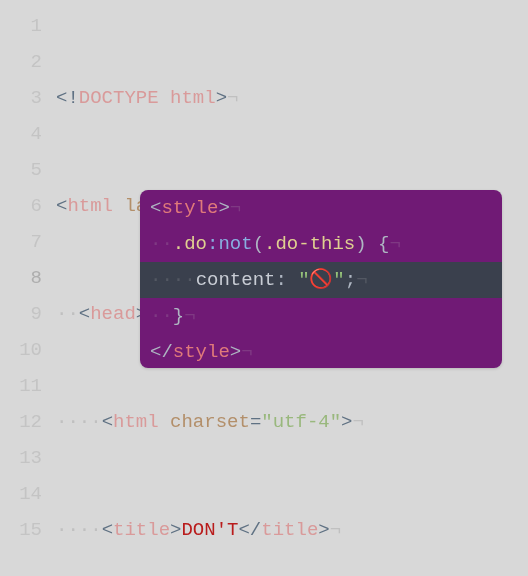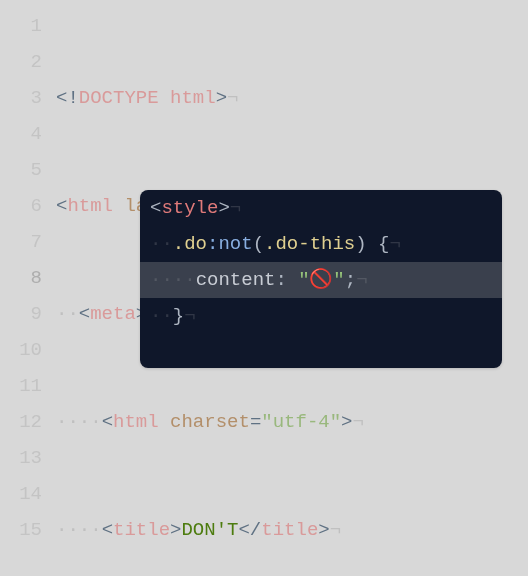--- a/index.html
+++ b/index.html
@@ -49,7 +49,7 @@
     top: 190px;
     width: 362px;
     height: 178px;
-    background: #0f172a;
+    background: #701a75;
     border-radius: 8px;
     box-shadow: 0 1px 3px rgba(0,0,0,0.15);
     padding-top: 0;

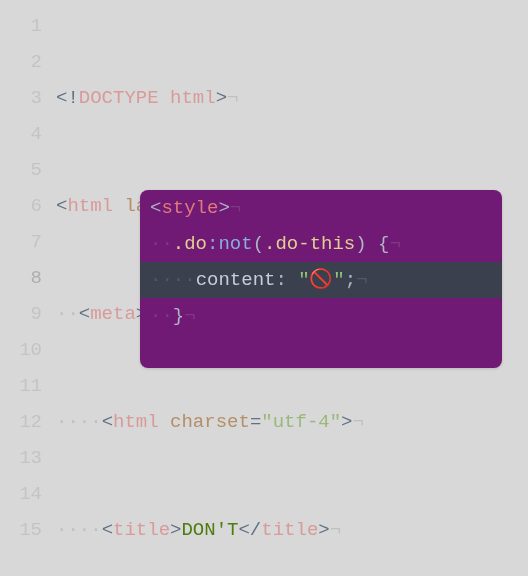--- a/index.html
+++ b/index.html
@@ -98,7 +98,7 @@
   <div class="code">
     <div class="line"><span class="b">&lt;!</span><span class="tag">DOCTYPE</span><span class="b"> </span><span class="tag">html</span><span class="b">&gt;</span><span class="nl">¬</span></div>
     <div class="line"><span class="b">&lt;</span><span class="tag">html</span><span class="b"> </span><span class="attr">lang</span><span class="b">=</span><span class="str">"</span><span class="str">fr</span><span class="str">"</span><span class="b"> </span><span class="attr">dir</span><span class="b">=</span><span class="str">"</span><span class="str">ltr</span><span class="str">"</span><span class="b">&gt;</span><span class="nl">¬</span></div>
-    <div class="line"><span class="ws">·</span><span class="ws">·</span><span class="b">&lt;</span><span class="tag">meta</span><span class="b">&gt;</span><span class="nl">¬</span></div>
+    <div class="line"><span class="ws">·</span><span class="ws">·</span><span class="b">&lt;</span><span class="tag">head</span><span class="b">&gt;</span><span class="nl">¬</span></div>
     <div class="line"><span class="ws">·</span><span class="ws">·</span><span class="ws">·</span><span class="ws">·</span><span class="b">&lt;</span><span class="tag">html</span><span class="b"> </span><span class="attr">charset</span><span class="b">=</span><span class="str">"</span><span class="str">utf-4</span><span class="str">"</span><span class="b">&gt;</span><span class="nl">¬</span></div>
     <div class="line"><span class="ws">·</span><span class="ws">·</span><span class="ws">·</span><span class="ws">·</span><span class="b">&lt;</span><span class="tag">title</span><span class="b">&gt;</span><span class="txt">DON'T</span><span class="b">&lt;/</span><span class="tag">title</span><span class="b">&gt;</span><span class="nl">¬</span></div>
     

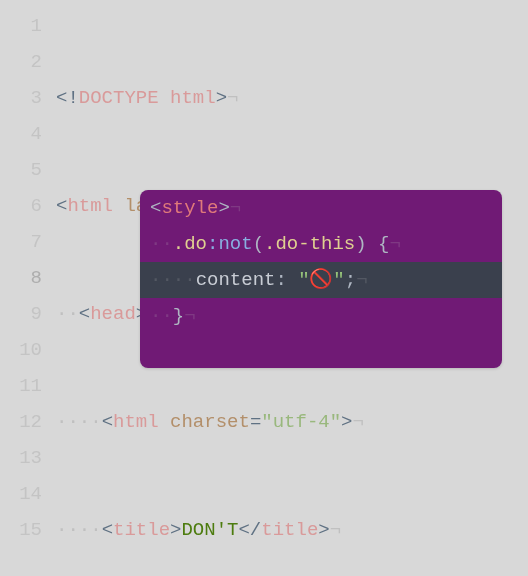--- a/index.html
+++ b/index.html
@@ -119,6 +119,7 @@
   <div class="pline"><span class="ws">·</span><span class="ws">·</span><span class="sel">.do</span><span class="fn">:not</span><span class="b">(</span><span class="sel">.do-this</span><span class="b">)</span><span class="b"> </span><span class="b">{</span><span class="nl">¬</span></div>
   <div class="pline panel-hl"><span class="ws">·</span><span class="ws">·</span><span class="ws">·</span><span class="ws">·</span><span class="prop">content</span><span class="b">:</span><span class="b"> </span><span class="str2">"</span><span>🚫</span><span class="str2">"</span><span class="b">;</span><span class="nl">¬</span></div>
   <div class="pline"><span class="ws">·</span><span class="ws">·</span><span class="b">}</span><span class="nl">¬</span></div>
+  <div class="pline"><span class="b">&lt;/</span><span class="tag">style</span><span class="b">&gt;</span><span class="nl">¬</span></div>
 </div>
 
 </body></html>

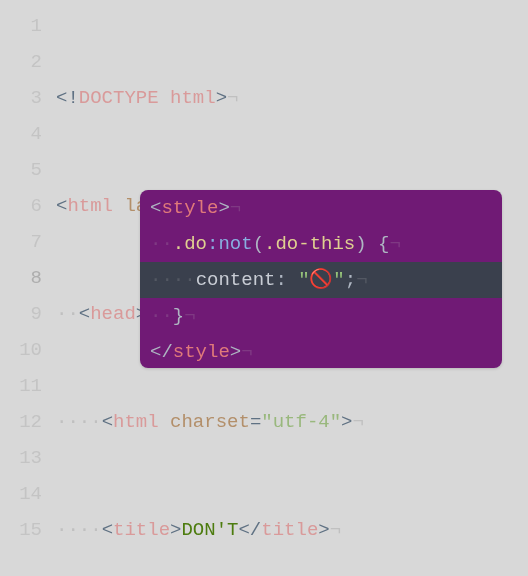--- a/index.html
+++ b/index.html
@@ -38,7 +38,7 @@
   .tag { color: #d99a9a; } 
   .attr { color: #b38f6a; } 
   .str { color: #99b87d; } 
-  .txt { color: #4d7c0f; } 
+  .txt { color: #b91c1c; } 
   .ws { color: rgba(120,120,120,0.25); }
   .nl { color: rgba(120,120,120,0.25); }
 

